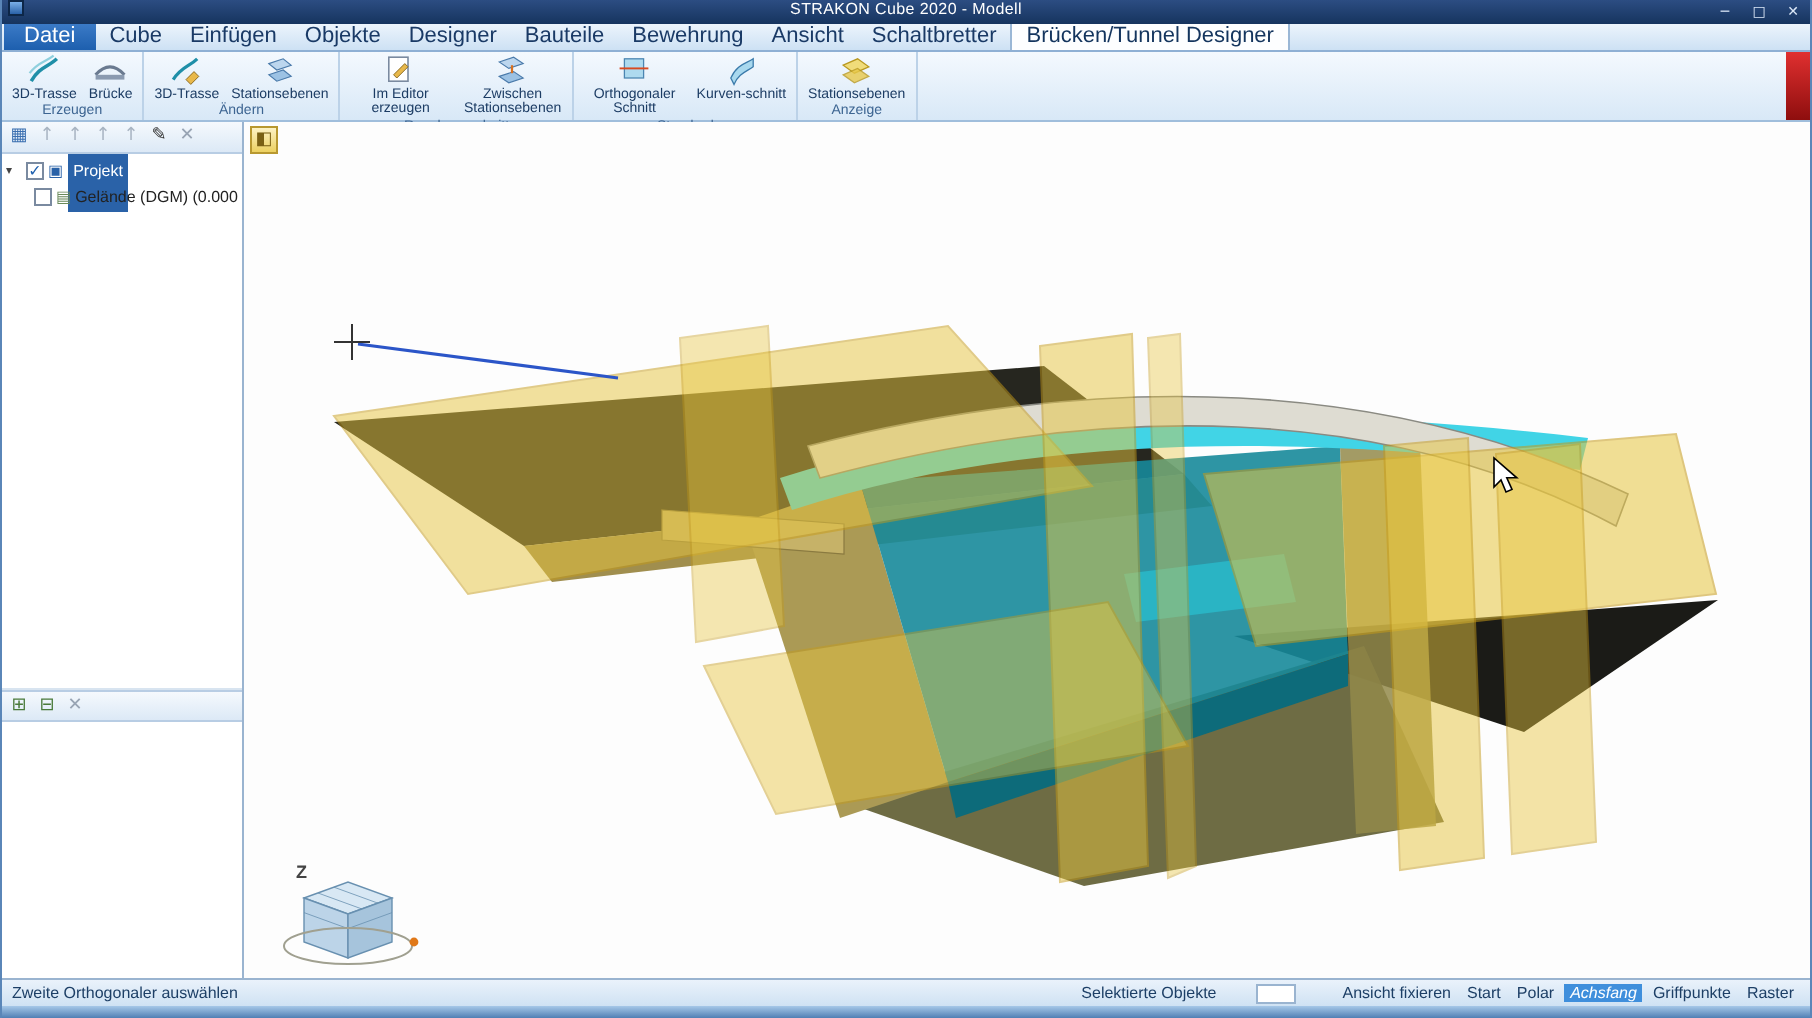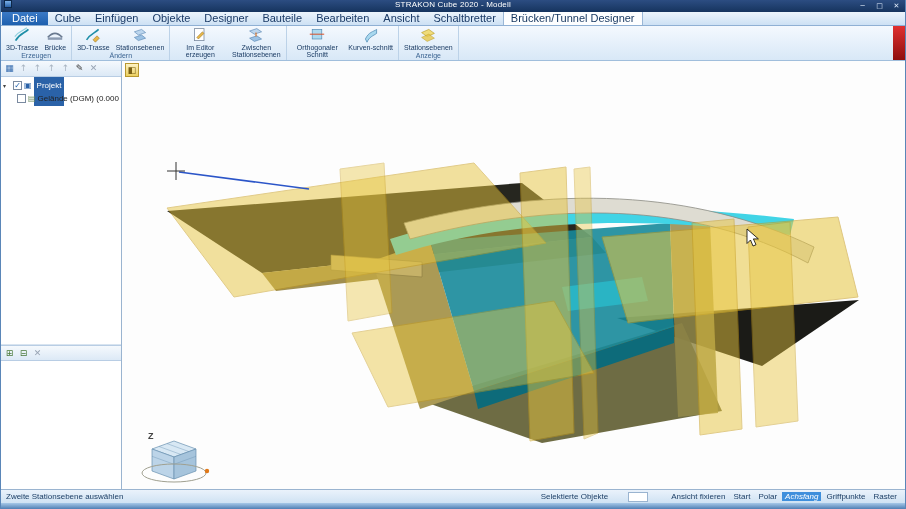--- a/index.html
+++ b/index.html
@@ -77,7 +77,7 @@
     <div class="tab">Objekte</div>
     <div class="tab">Designer</div>
     <div class="tab">Bauteile</div>
-    <div class="tab">Bearbeiten</div>
+    <div class="tab">Bewehrung</div>
     <div class="tab">Ansicht</div>
     <div class="tab">Schaltbretter</div>
     <div class="tab active">Brücken/Tunnel Designer</div>

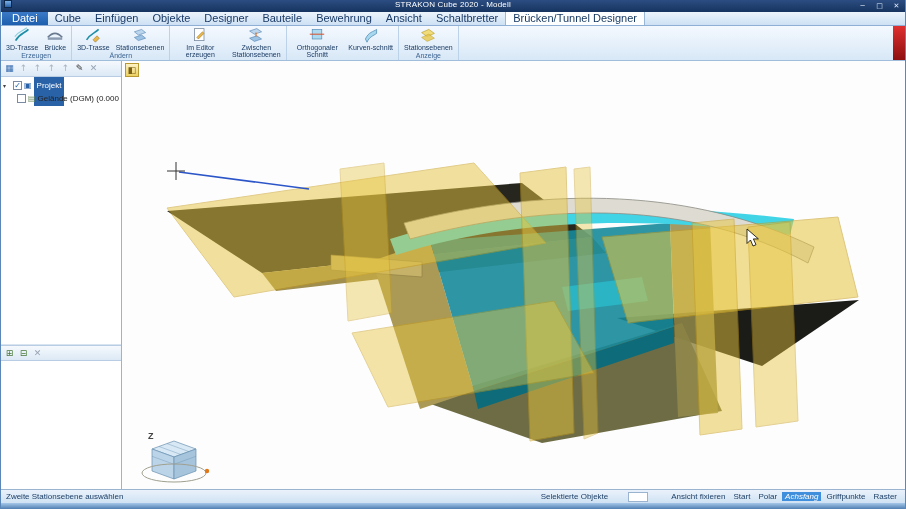--- a/index.html
+++ b/index.html
@@ -268,7 +268,7 @@
 </div>
 
 <div class="statusbar">
-  <span>Zweite Stationsebene auswählen</span>
+  <span>Zweite Orthogonaler auswählen</span>
   <span class="status-right">
     <span>Selektierte Objekte</span>
     <span class="sbox"></span>

